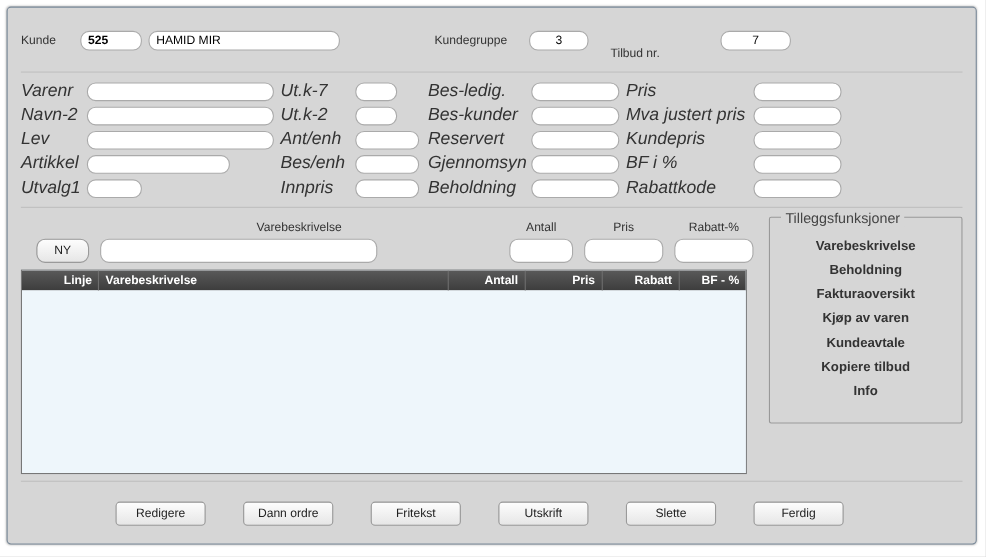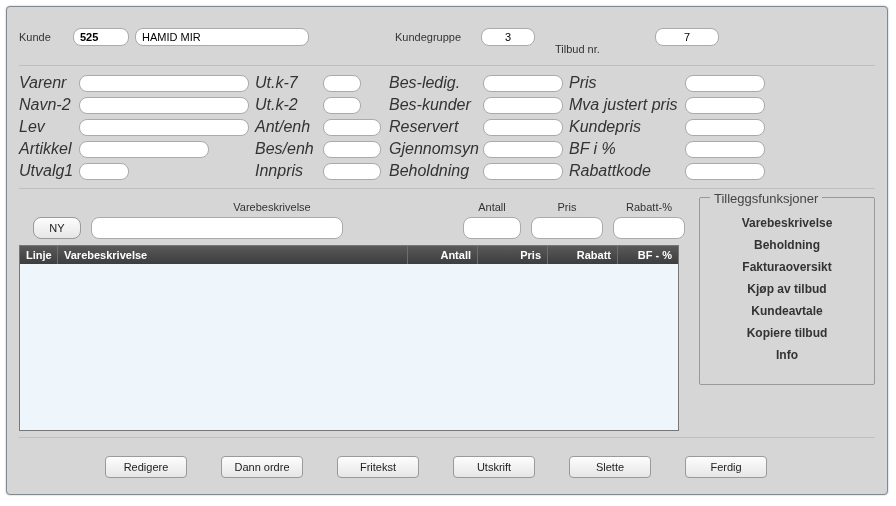--- a/index.html
+++ b/index.html
@@ -25,7 +25,7 @@
   .grid-wrap{display:flex;gap:14px;align-items:flex-start;}
   .grid-area{flex:1;}
   .grid{border:1px solid #777;background:#eef6fb;height:186px;width:660px;overflow:hidden;}
-  .grid-header{display:flex;background:linear-gradient(#595959,#3d3d3d);color:#fff;font-size:11px;font-weight:bold;height:18px;align-items:center;}
+  .grid-header{display:flex;background:linear-gradient(#595959,#3d3d3d);color:#fff;font-size:11px;font-weight:bold;height:18px;align-items:center;padding-left:32px;}
   .gh{padding:0 6px;border-right:1px solid #6e6e6e;height:100%;display:flex;align-items:center;}
   .gh.linje{width:38px;}
   .gh.vb{flex:1;}

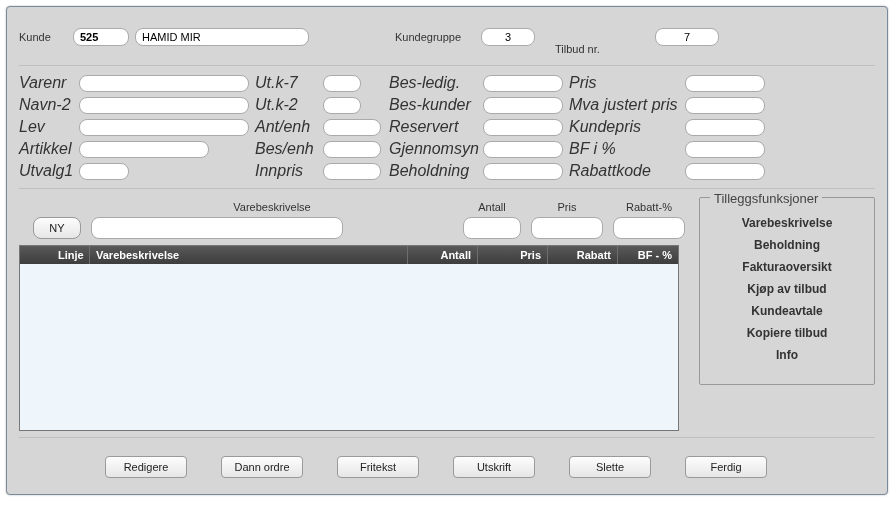--- a/index.html
+++ b/index.html
@@ -156,7 +156,7 @@
         <a class="link">Varebeskrivelse</a>
         <a class="link">Beholdning</a>
         <a class="link">Fakturaoversikt</a>
-        <a class="link">Kjøp av tilbud</a>
+        <a class="link">Kjøp av varen</a>
         <a class="link">Kundeavtale</a>
         <a class="link">Kopiere tilbud</a>
         <a class="link">Info</a>

